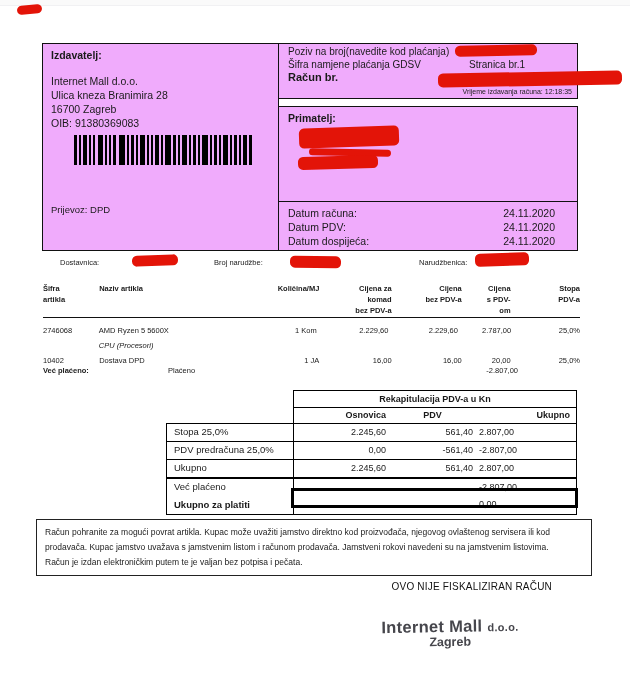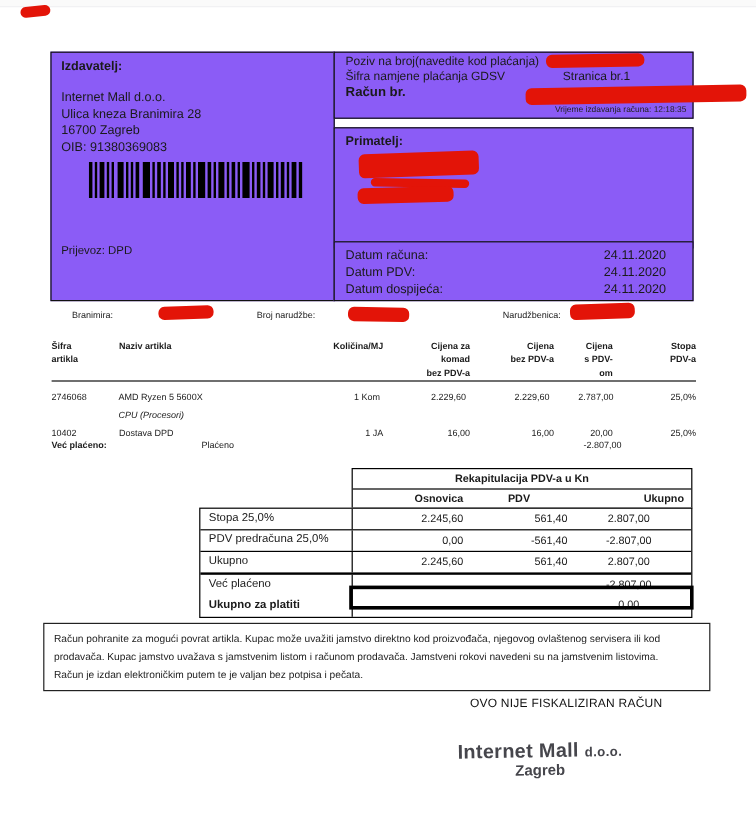--- a/index.html
+++ b/index.html
@@ -6,7 +6,7 @@
   body{background:#fff;font-family:"Liberation Sans","DejaVu Sans",sans-serif;color:#1a1a1a;}
   .page{position:relative;width:630px;height:690px;background:#fff;overflow:hidden;}
   .topbar{position:absolute;left:0;top:0;width:630px;height:5px;background:#fafafa;border-bottom:1px solid #f1f1f3;}
-  .box{position:absolute;border:1.5px solid #111;box-sizing:border-box;background:#8b5cf6;}
+  .box{position:absolute;border:1.5px solid #111;box-sizing:border-box;background:#f0abfc;}
   .abs{position:absolute;}
   .b{font-weight:bold;}
   .t10{font-size:10.5px;line-height:14px;}

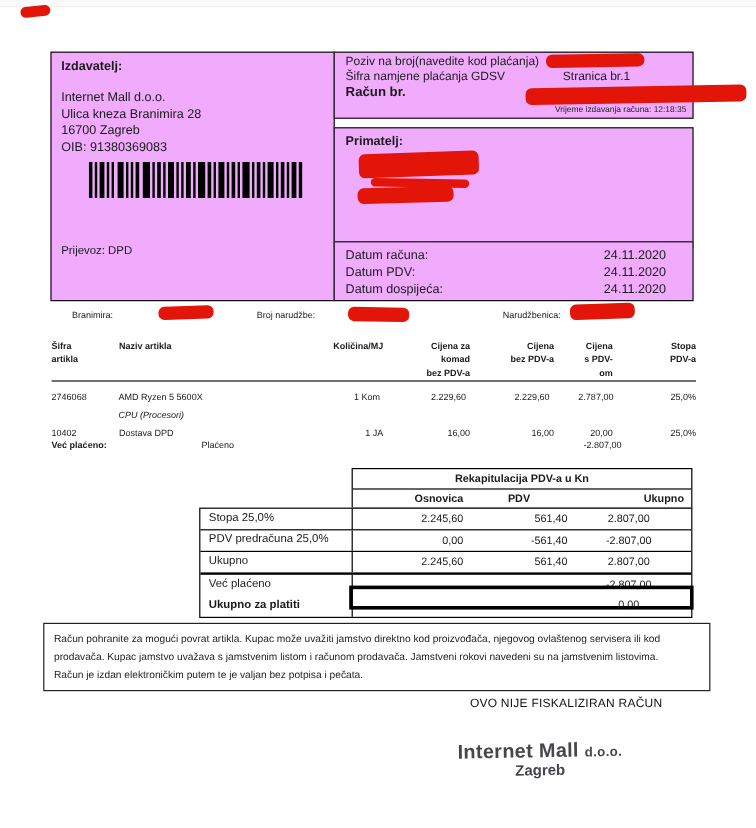--- a/index.html
+++ b/index.html
@@ -132,7 +132,7 @@
     <div class="abs t10" style="right:22px;top:32px;">24.11.2020</div>
   </div>
 
-  <div class="abs small" style="left:60px;top:258px;">Branimira:</div>
+  <div class="abs small" style="left:60px;top:258px;">Dostavnica:</div>
   <div class="red abs" style="left:132px;top:255px;width:46px;height:11px;transform:rotate(-2deg);"></div>
   <div class="abs small" style="left:214px;top:258px;">Broj narudžbe:</div>
   <div class="red abs" style="left:290px;top:256px;width:51px;height:12px;transform:rotate(1deg);"></div>

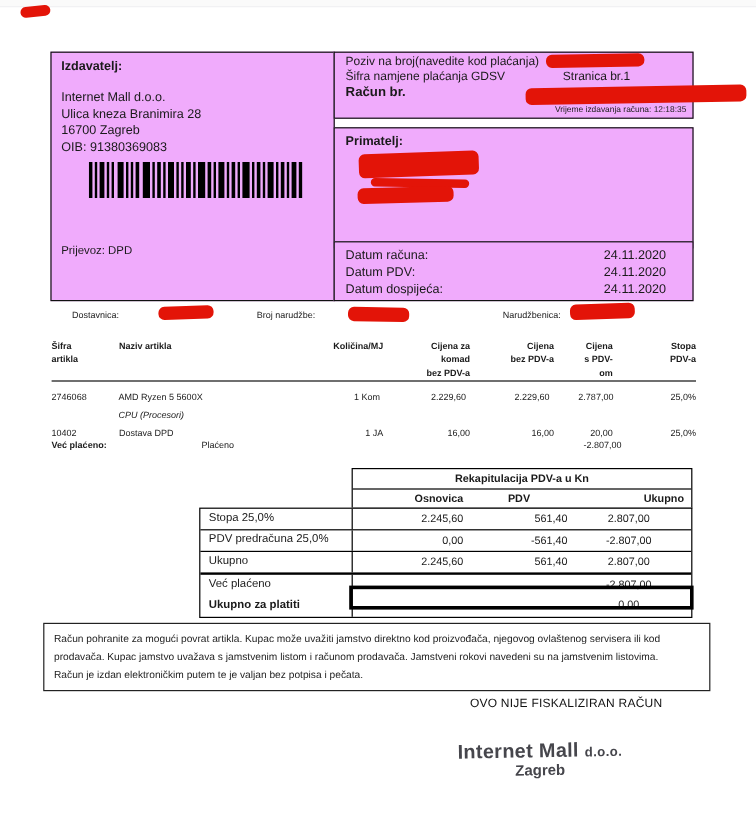--- a/index.html
+++ b/index.html
@@ -41,7 +41,7 @@
   .rlabel{width:127px;box-sizing:border-box;border-right:1px solid #000;padding-left:7px;font-size:9.5px;}
   .rv1{width:98px;text-align:right;padding-right:6px;box-sizing:border-box;font-size:9px;}
   .rv2{width:87px;text-align:right;padding-right:6px;box-sizing:border-box;font-size:9px;}
-  .rv3{width:96px;text-align:center;padding-right:6px;box-sizing:border-box;font-size:9px;}
+  .rv3{width:96px;text-align:left;padding-right:6px;box-sizing:border-box;font-size:9px;}
   .thickbox{position:absolute;left:291px;top:488px;width:287px;height:20px;border:3px solid #000;box-sizing:border-box;background:transparent;pointer-events:none;}
   .footerbox{position:absolute;left:36px;top:519px;width:556px;border:1px solid #222;box-sizing:border-box;padding:5px 8px;font-size:8.5px;line-height:15px;white-space:nowrap;color:#1c1c1c;}
   .logo{position:absolute;left:330px;top:617px;width:240px;text-align:center;color:#46464c;transform:rotate(-1deg);}

